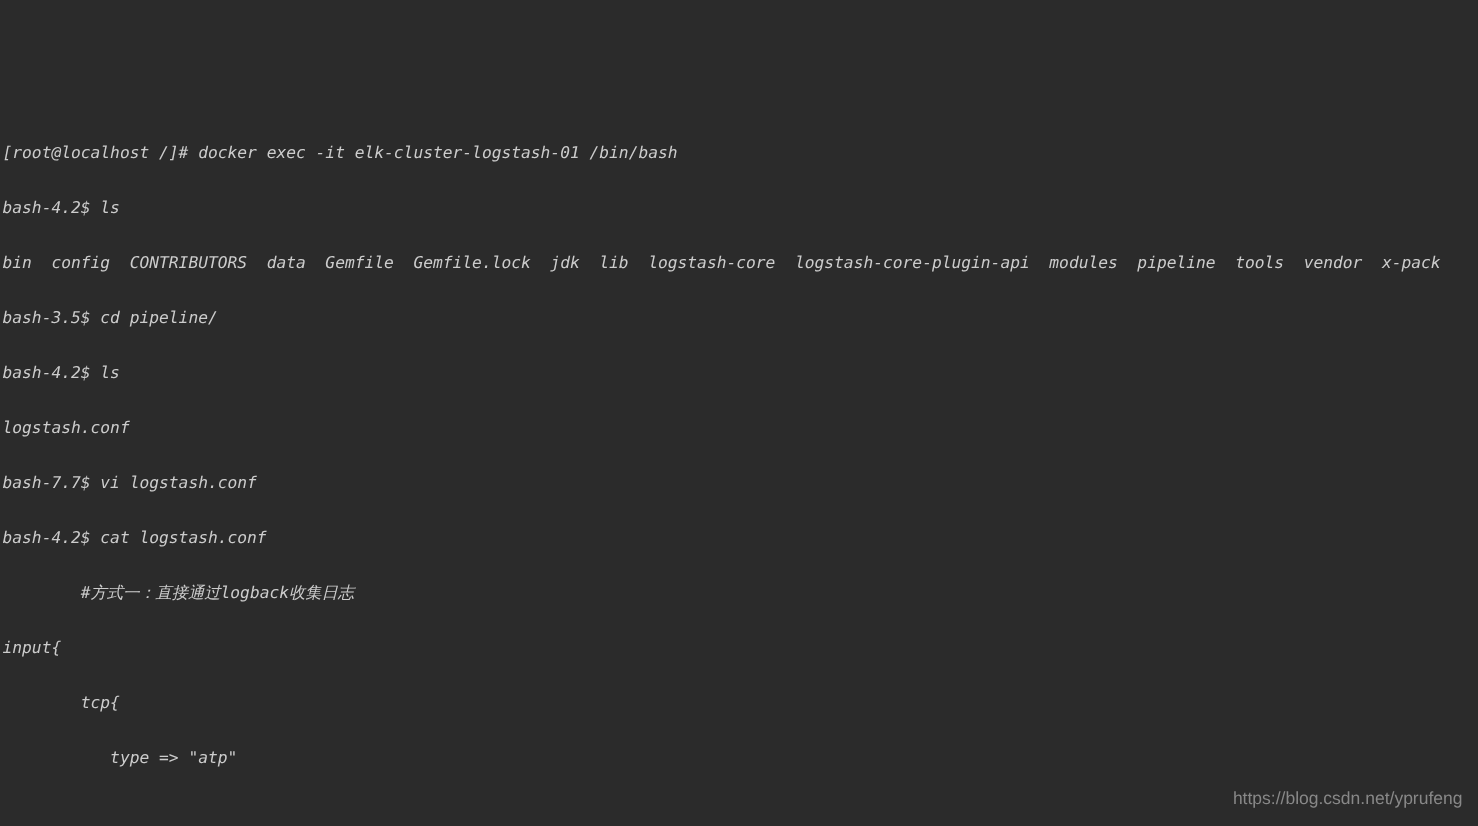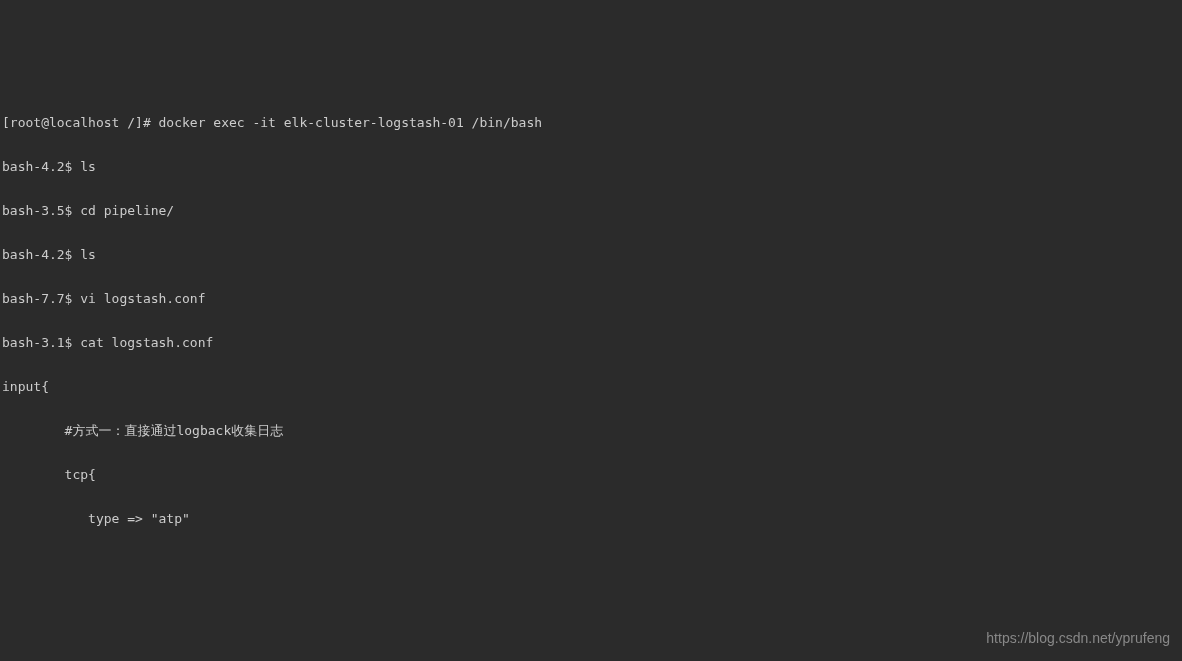--- a/index.html
+++ b/index.html
@@ -25,6 +25,7 @@
     }
     .line {
       white-space: pre;
+      font-style: italic;
     }
     .watermark {
       position: absolute;

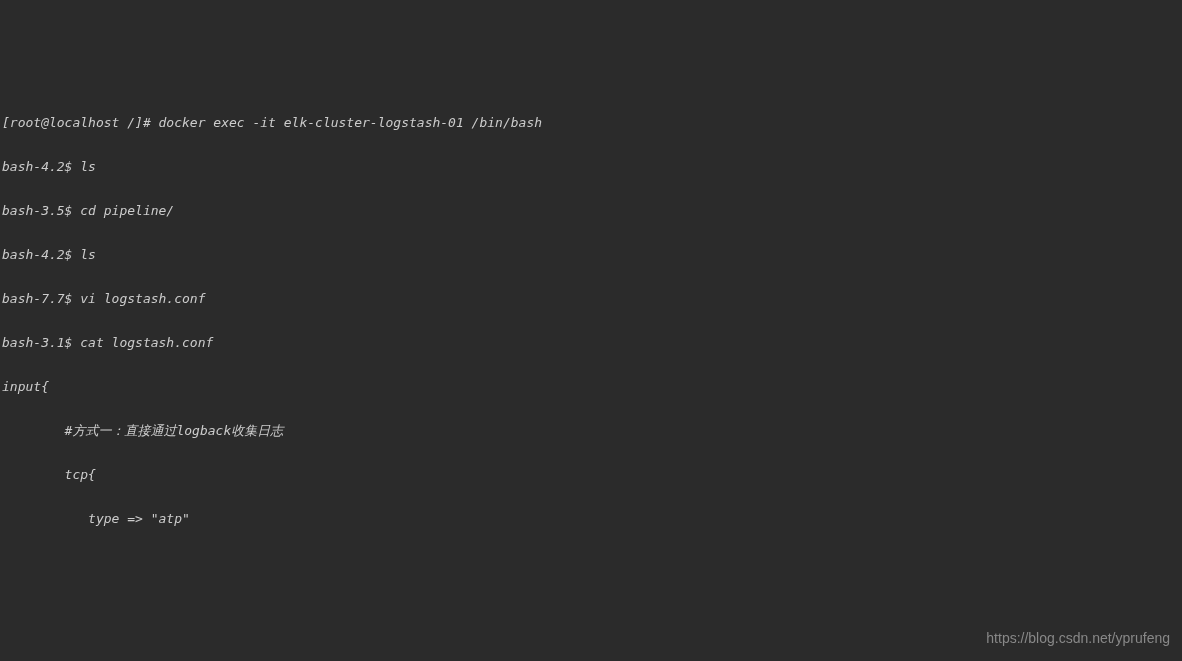--- a/index.html
+++ b/index.html
@@ -45,6 +45,7 @@
 <div class="terminal">
 <div class="line">[root@localhost /]# docker exec -it elk-cluster-logstash-01 /bin/bash</div>
 <div class="line">bash-4.2$ ls</div>
+<div class="line">bin  config  CONTRIBUTORS  data  Gemfile  Gemfile.lock  jdk  lib  logstash-core  logstash-core-plugin-api  modules  pipeline  tools  vendor  x-pack</div>
 <div class="line">bash-3.5$ cd pipeline/</div>
 <div class="line">bash-4.2$ ls</div>
 <div class="line">bash-7.7$ vi logstash.conf</div>

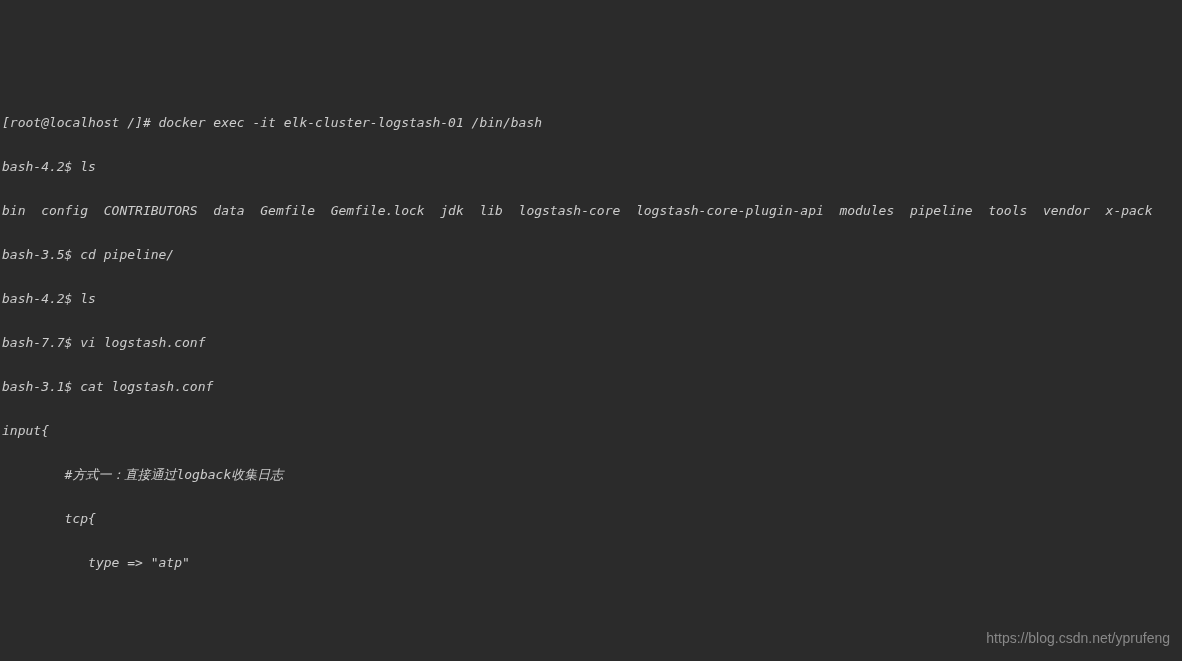--- a/index.html
+++ b/index.html
@@ -48,6 +48,7 @@
 <div class="line">bin  config  CONTRIBUTORS  data  Gemfile  Gemfile.lock  jdk  lib  logstash-core  logstash-core-plugin-api  modules  pipeline  tools  vendor  x-pack</div>
 <div class="line">bash-3.5$ cd pipeline/</div>
 <div class="line">bash-4.2$ ls</div>
+<div class="line">logstash.conf</div>
 <div class="line">bash-7.7$ vi logstash.conf</div>
 <div class="line">bash-3.1$ cat logstash.conf</div>
 <div class="line">input{</div>

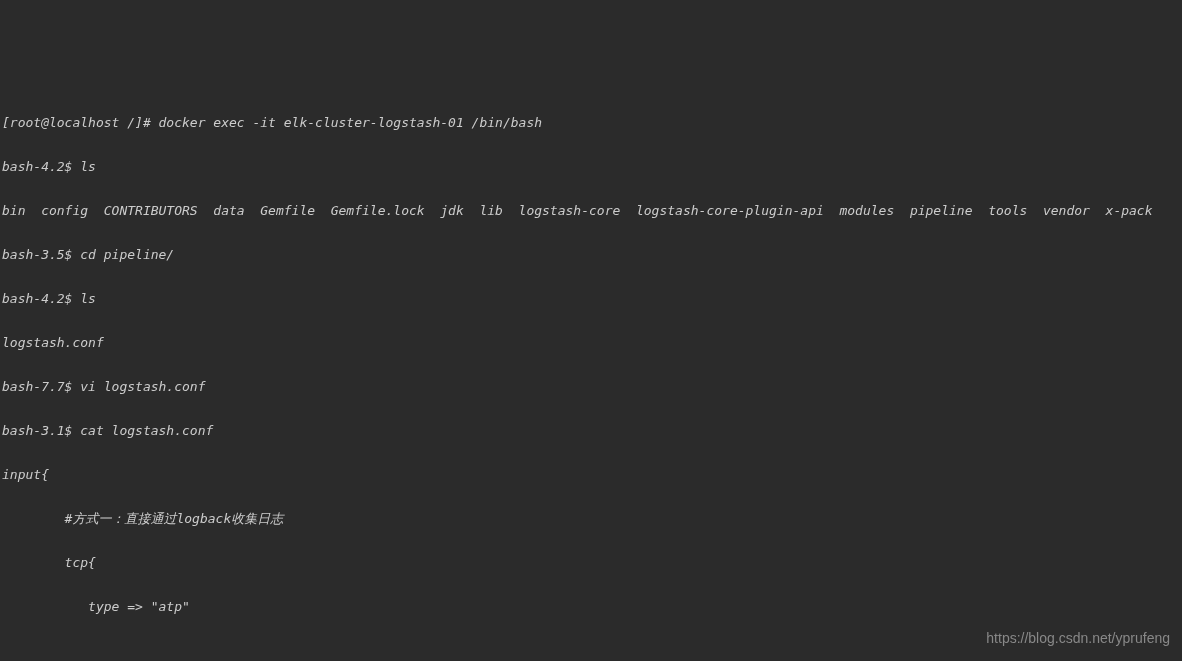--- a/index.html
+++ b/index.html
@@ -50,7 +50,7 @@
 <div class="line">bash-4.2$ ls</div>
 <div class="line">logstash.conf</div>
 <div class="line">bash-7.7$ vi logstash.conf</div>
-<div class="line">bash-3.1$ cat logstash.conf</div>
+<div class="line">bash-4.2$ cat logstash.conf</div>
 <div class="line">input{</div>
 <div class="line">        #方式一：直接通过logback收集日志</div>
 <div class="line">        tcp{</div>

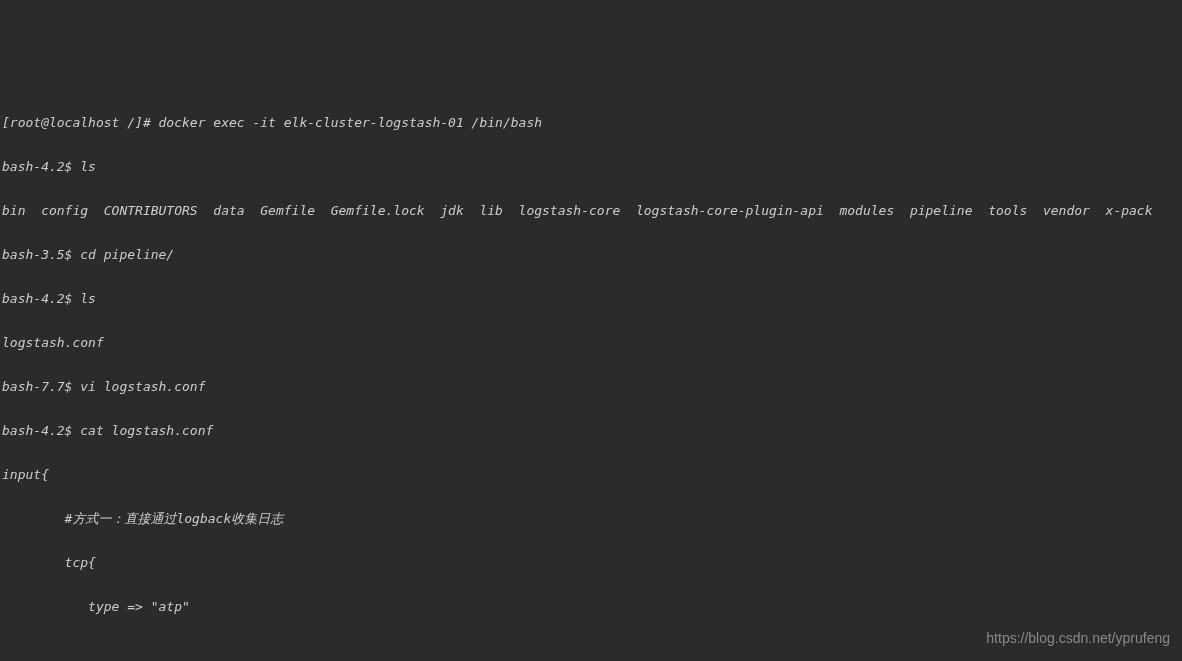--- a/index.html
+++ b/index.html
@@ -51,8 +51,8 @@
 <div class="line">logstash.conf</div>
 <div class="line">bash-7.7$ vi logstash.conf</div>
 <div class="line">bash-4.2$ cat logstash.conf</div>
+<div class="line">        #方式一：直接通过logback收集日志</div>
 <div class="line">input{</div>
-<div class="line">        #方式一：直接通过logback收集日志</div>
 <div class="line">        tcp{</div>
 <div class="line">           type =&gt; "atp"</div>
 

